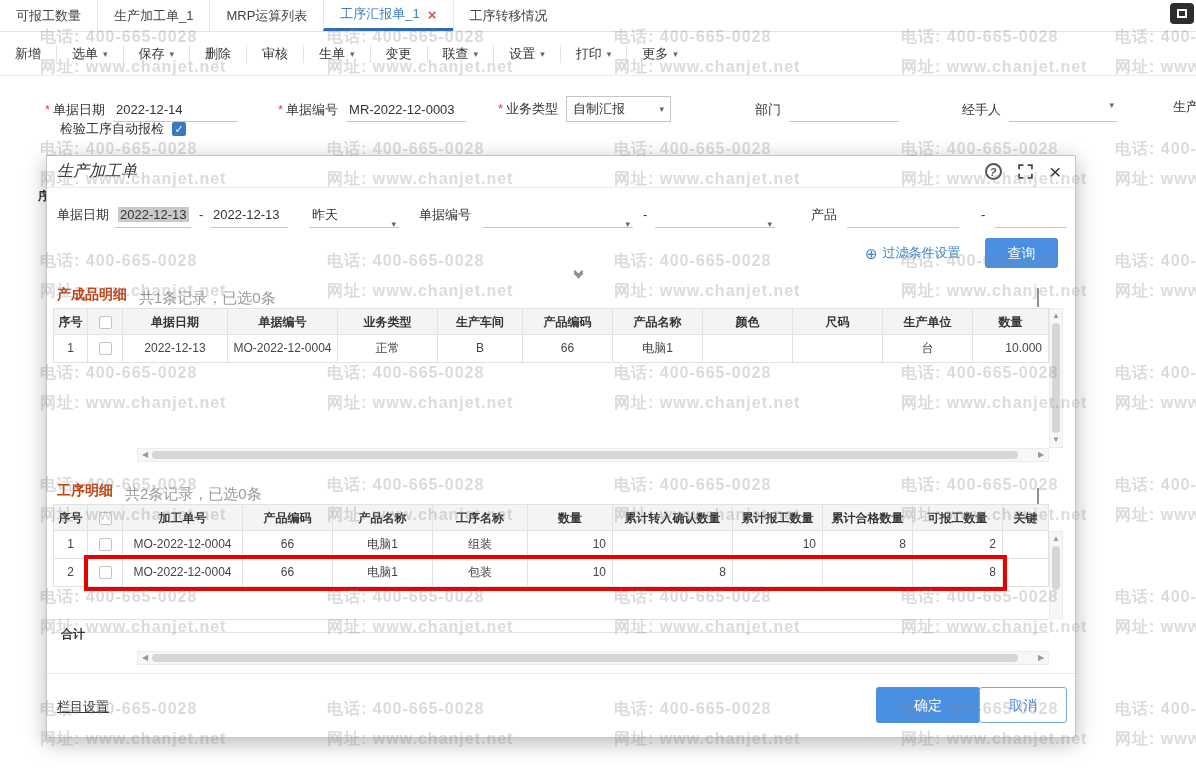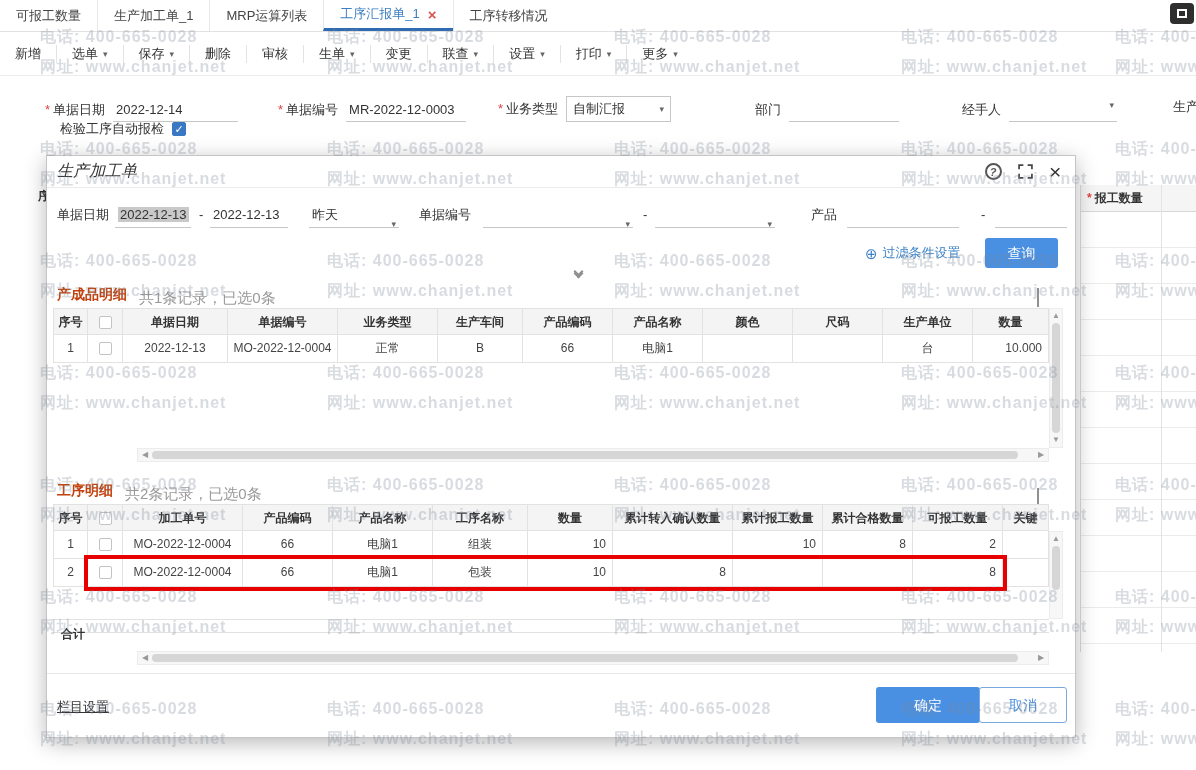--- a/index.html
+++ b/index.html
@@ -206,22 +206,6 @@
 
   <div class="bg-detail-tab">明细</div>
   <div class="bg-lcol">序</div>
-  <div class="bg-rtable">
-    <div class="bg-rhead"><span class="req">报工数量</span></div>
-    <div class="bg-rdivider"></div>
-    <div class="bg-rrow"></div>
-    <div class="bg-rrow"></div>
-    <div class="bg-rrow"></div>
-    <div class="bg-rrow"></div>
-    <div class="bg-rrow"></div>
-    <div class="bg-rrow"></div>
-    <div class="bg-rrow"></div>
-    <div class="bg-rrow"></div>
-    <div class="bg-rrow"></div>
-    <div class="bg-rrow"></div>
-    <div class="bg-rrow"></div>
-    <div class="bg-rrow"></div>
-  </div>
 
   <div class="modal">
     <div class="m-head">

